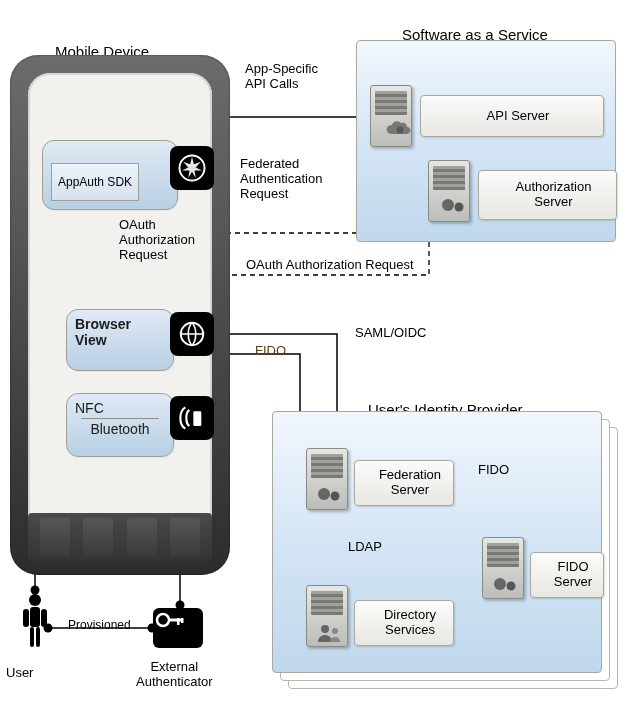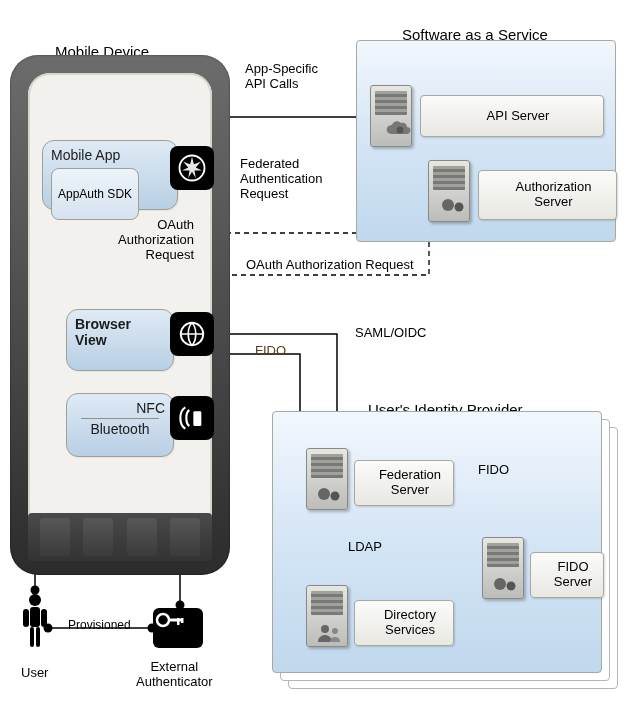--- a/index.html
+++ b/index.html
@@ -149,7 +149,6 @@
 </div>
 
 <div class="card" style="left:42px; top:140px; width:118px; height:56px;">
-  <div class="card-title">Mobile App</div>
   <div class="subpill">AppAuth SDK</div>
 </div>
 <div class="icon-box" style="left:170px; top:146px;">

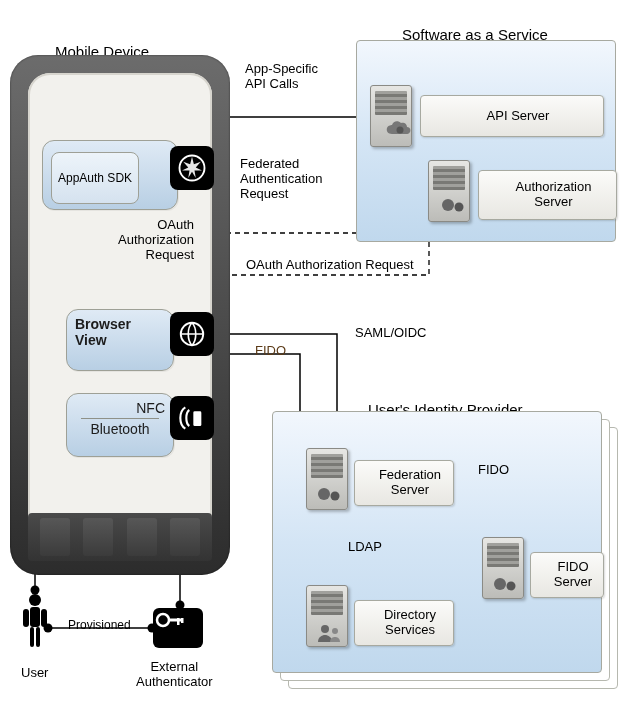--- a/index.html
+++ b/index.html
@@ -49,9 +49,9 @@
   }
   .card-title { font-size: 14px; color:#1c1c1c; white-space:nowrap; }
   .subpill {
-    display:inline-block; border:1px solid #9ea096; border-radius:8px;
+    display:inline-block; border:1px solid #9ea096; border-radius:0;
     background: linear-gradient(#edf4fa,#d5e2ef);
-    padding: 18px 6px; font-size:12px; margin-top:5px;
+    padding: 11px 6px; font-size:12px; margin-top:16px;
   }
   .icon-box {
     position:absolute; width:44px; height:44px; background:#000; border-radius:8px;

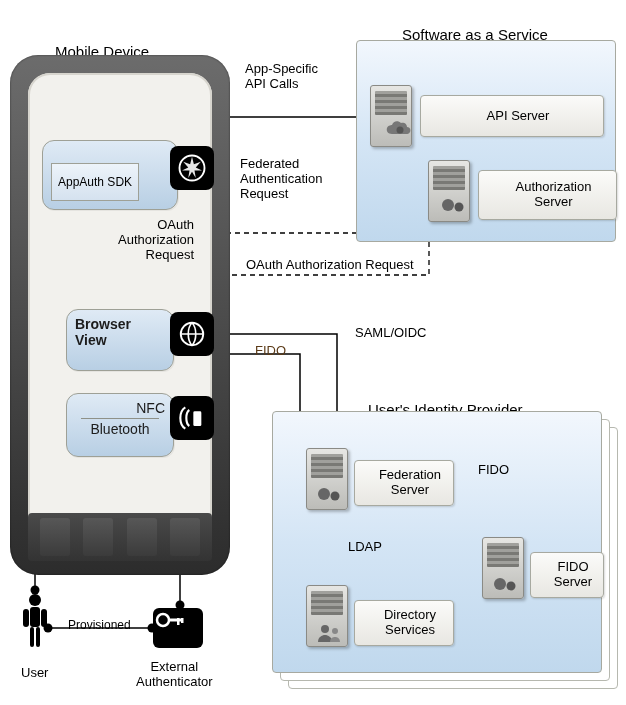--- a/index.html
+++ b/index.html
@@ -241,7 +241,7 @@
 <div class="annot" style="left:240px; top:157px; white-space:pre-line">Federated
 Authentication
 Request</div>
-<div class="annot" style="left:106px; top:218px; white-space:pre-line; text-align:right; width:88px">OAuth
+<div class="annot" style="left:119px; top:218px; white-space:pre-line; text-align:left; width:88px">OAuth
 Authorization
 Request</div>
 <div class="annot" style="left:246px; top:258px;">OAuth Authorization Request</div>

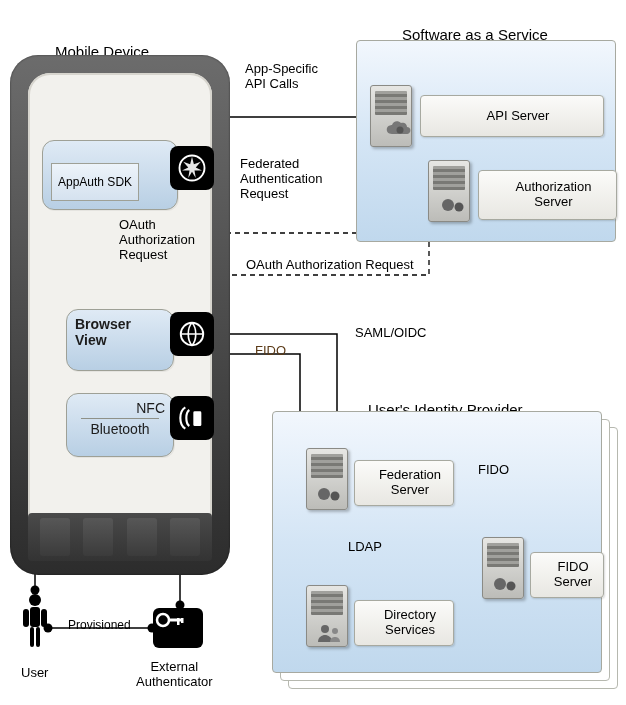--- a/index.html
+++ b/index.html
@@ -170,7 +170,7 @@
 </div>
 
 <div class="card" style="left:66px; top:393px; width:90px; height:50px;">
-  <div class="card-title" style="text-align:right">NFC</div>
+  <div class="card-title" style="text-align:left">NFC</div>
   <div style="border-top:1px solid #8f9188; margin:2px 6px"></div>
   <div class="card-title" style="text-align:center">Bluetooth</div>
 </div>

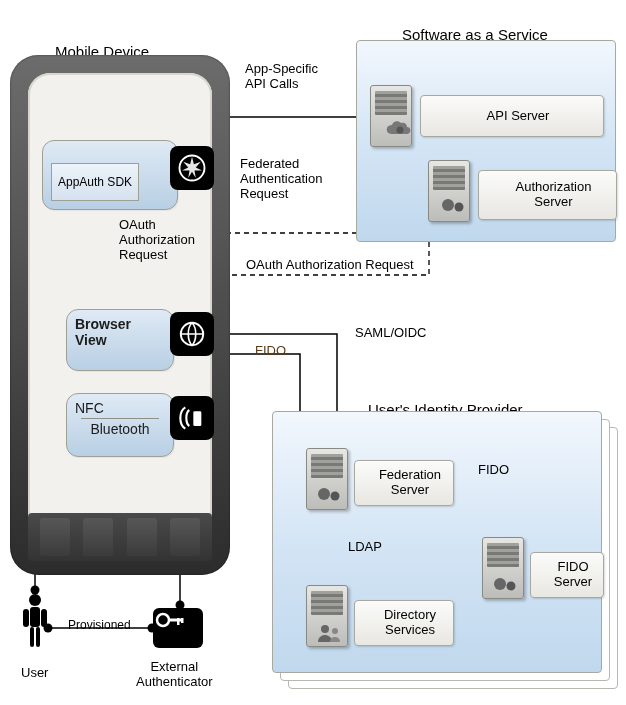--- a/index.html
+++ b/index.html
@@ -261,7 +261,7 @@
       <rect x="16" y="35" width="4" height="20" rx="2" fill="#000"></rect>
     </svg>
 </div>
-<div class="annot" style="left:21px; top:666px;">User</div>
+<div class="annot" style="left:6px; top:666px;">User</div>
 
 <div class="ext-auth-box" style="left:153px; top:608px;">
   <svg width="34" height="24" viewBox="0 0 34 24">

